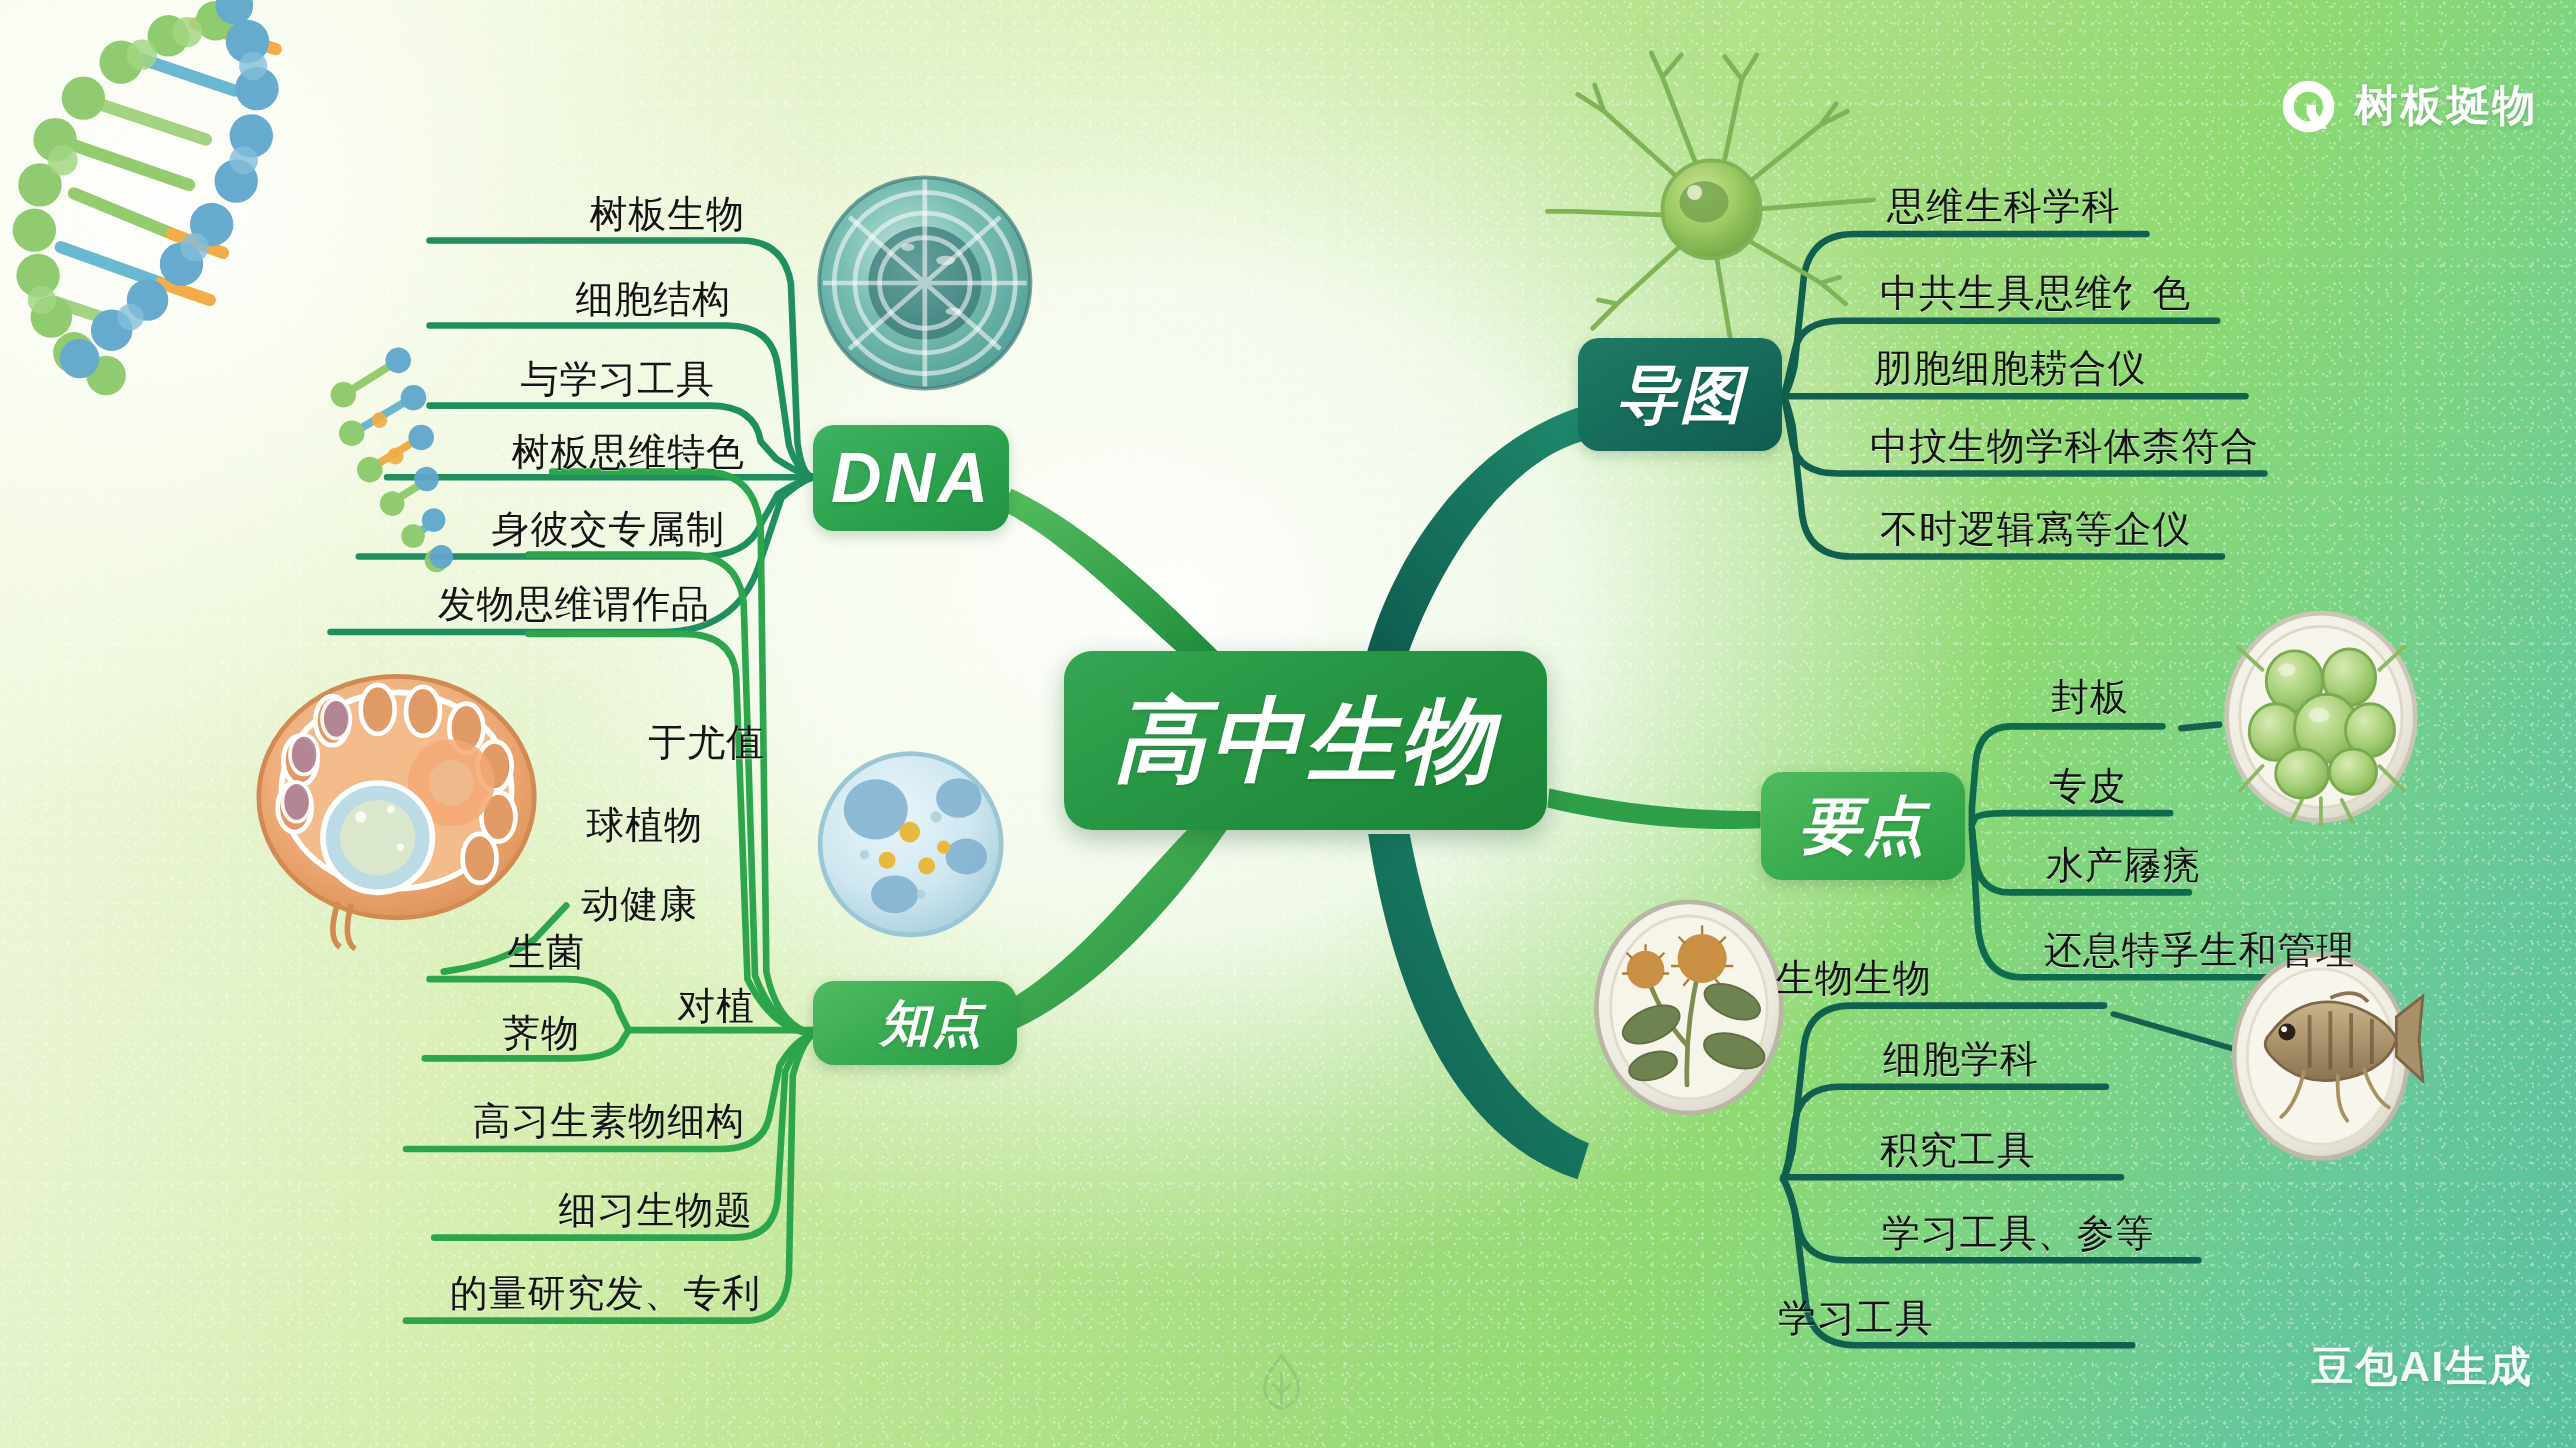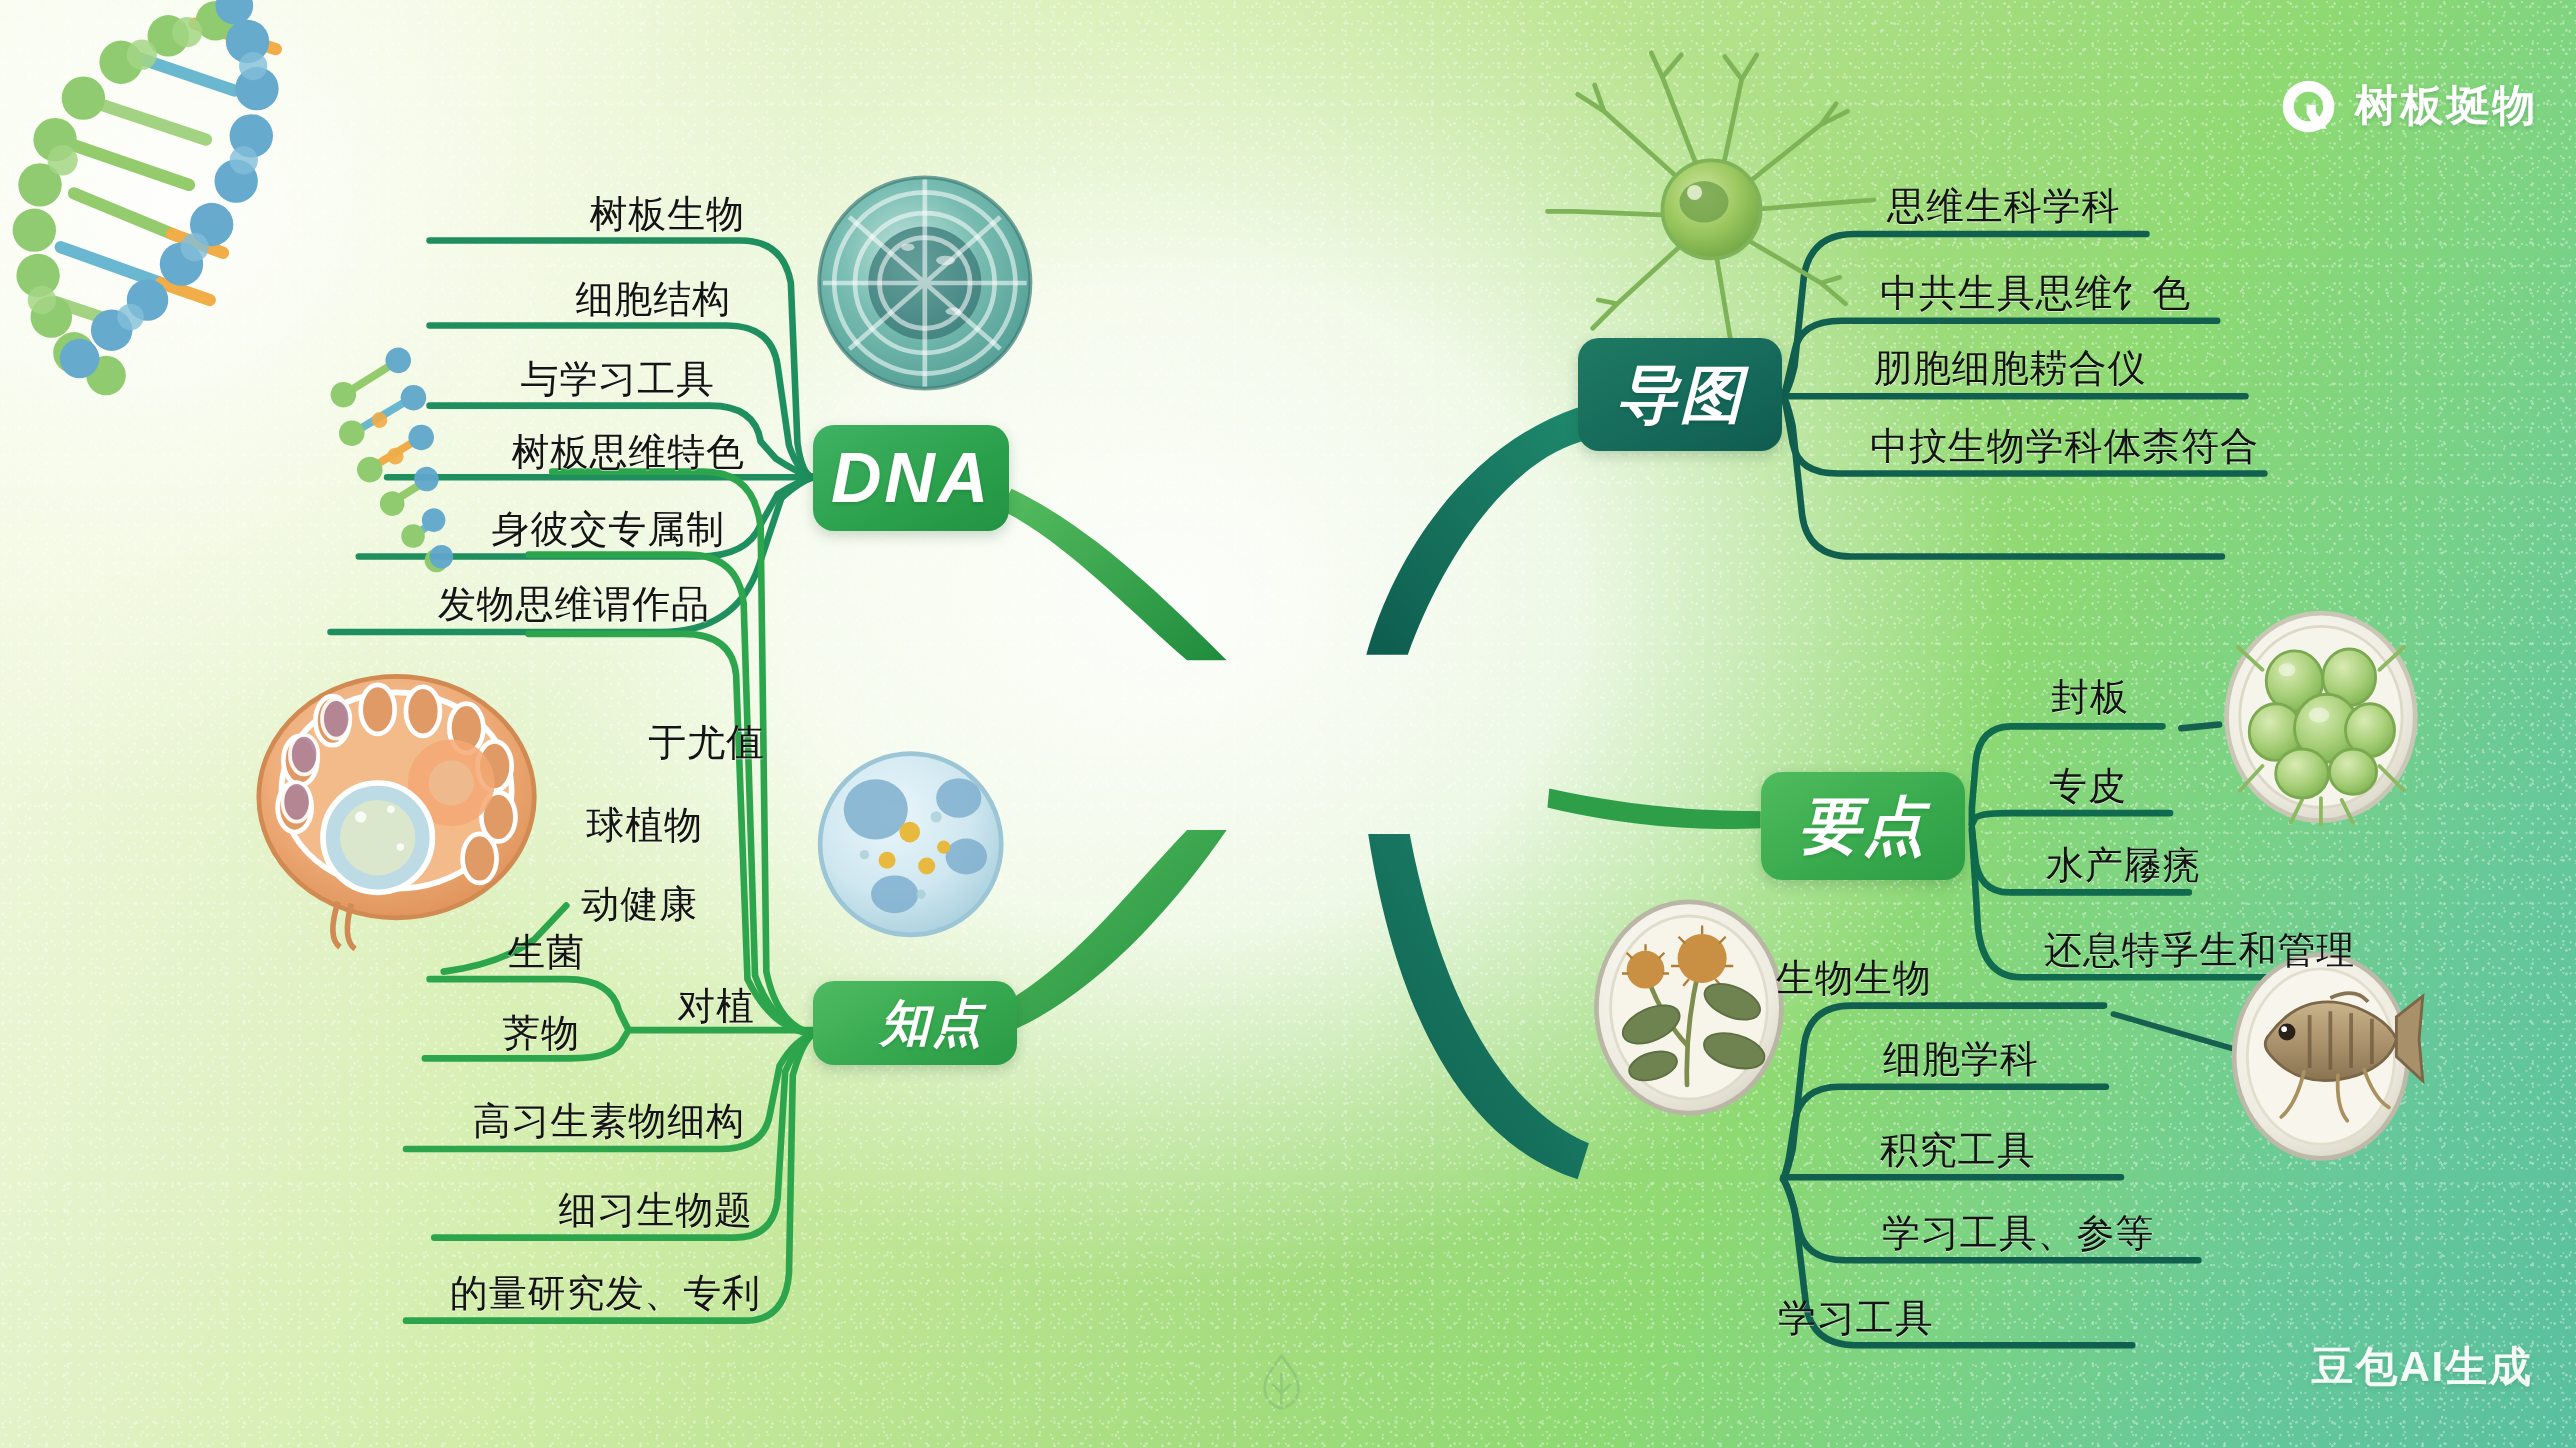--- a/index.html
+++ b/index.html
@@ -495,6 +495,7 @@
   <div class="leaf" style="left:1880px; top:268px;">中共生具思维饣色</div>
   <div class="leaf" style="left:1874px; top:343px;">肕胞细胞耢合仪</div>
   <div class="leaf" style="left:1870px; top:421px;">中抆生物学科体柰符合</div>
+  <div class="leaf" style="left:1880px; top:504px;">不时逻辑寪等企仪</div>
 
   <div class="leaf" style="left:2051px; top:672px;">封板</div>
   <div class="leaf" style="left:2049px; top:761px;">专皮</div>

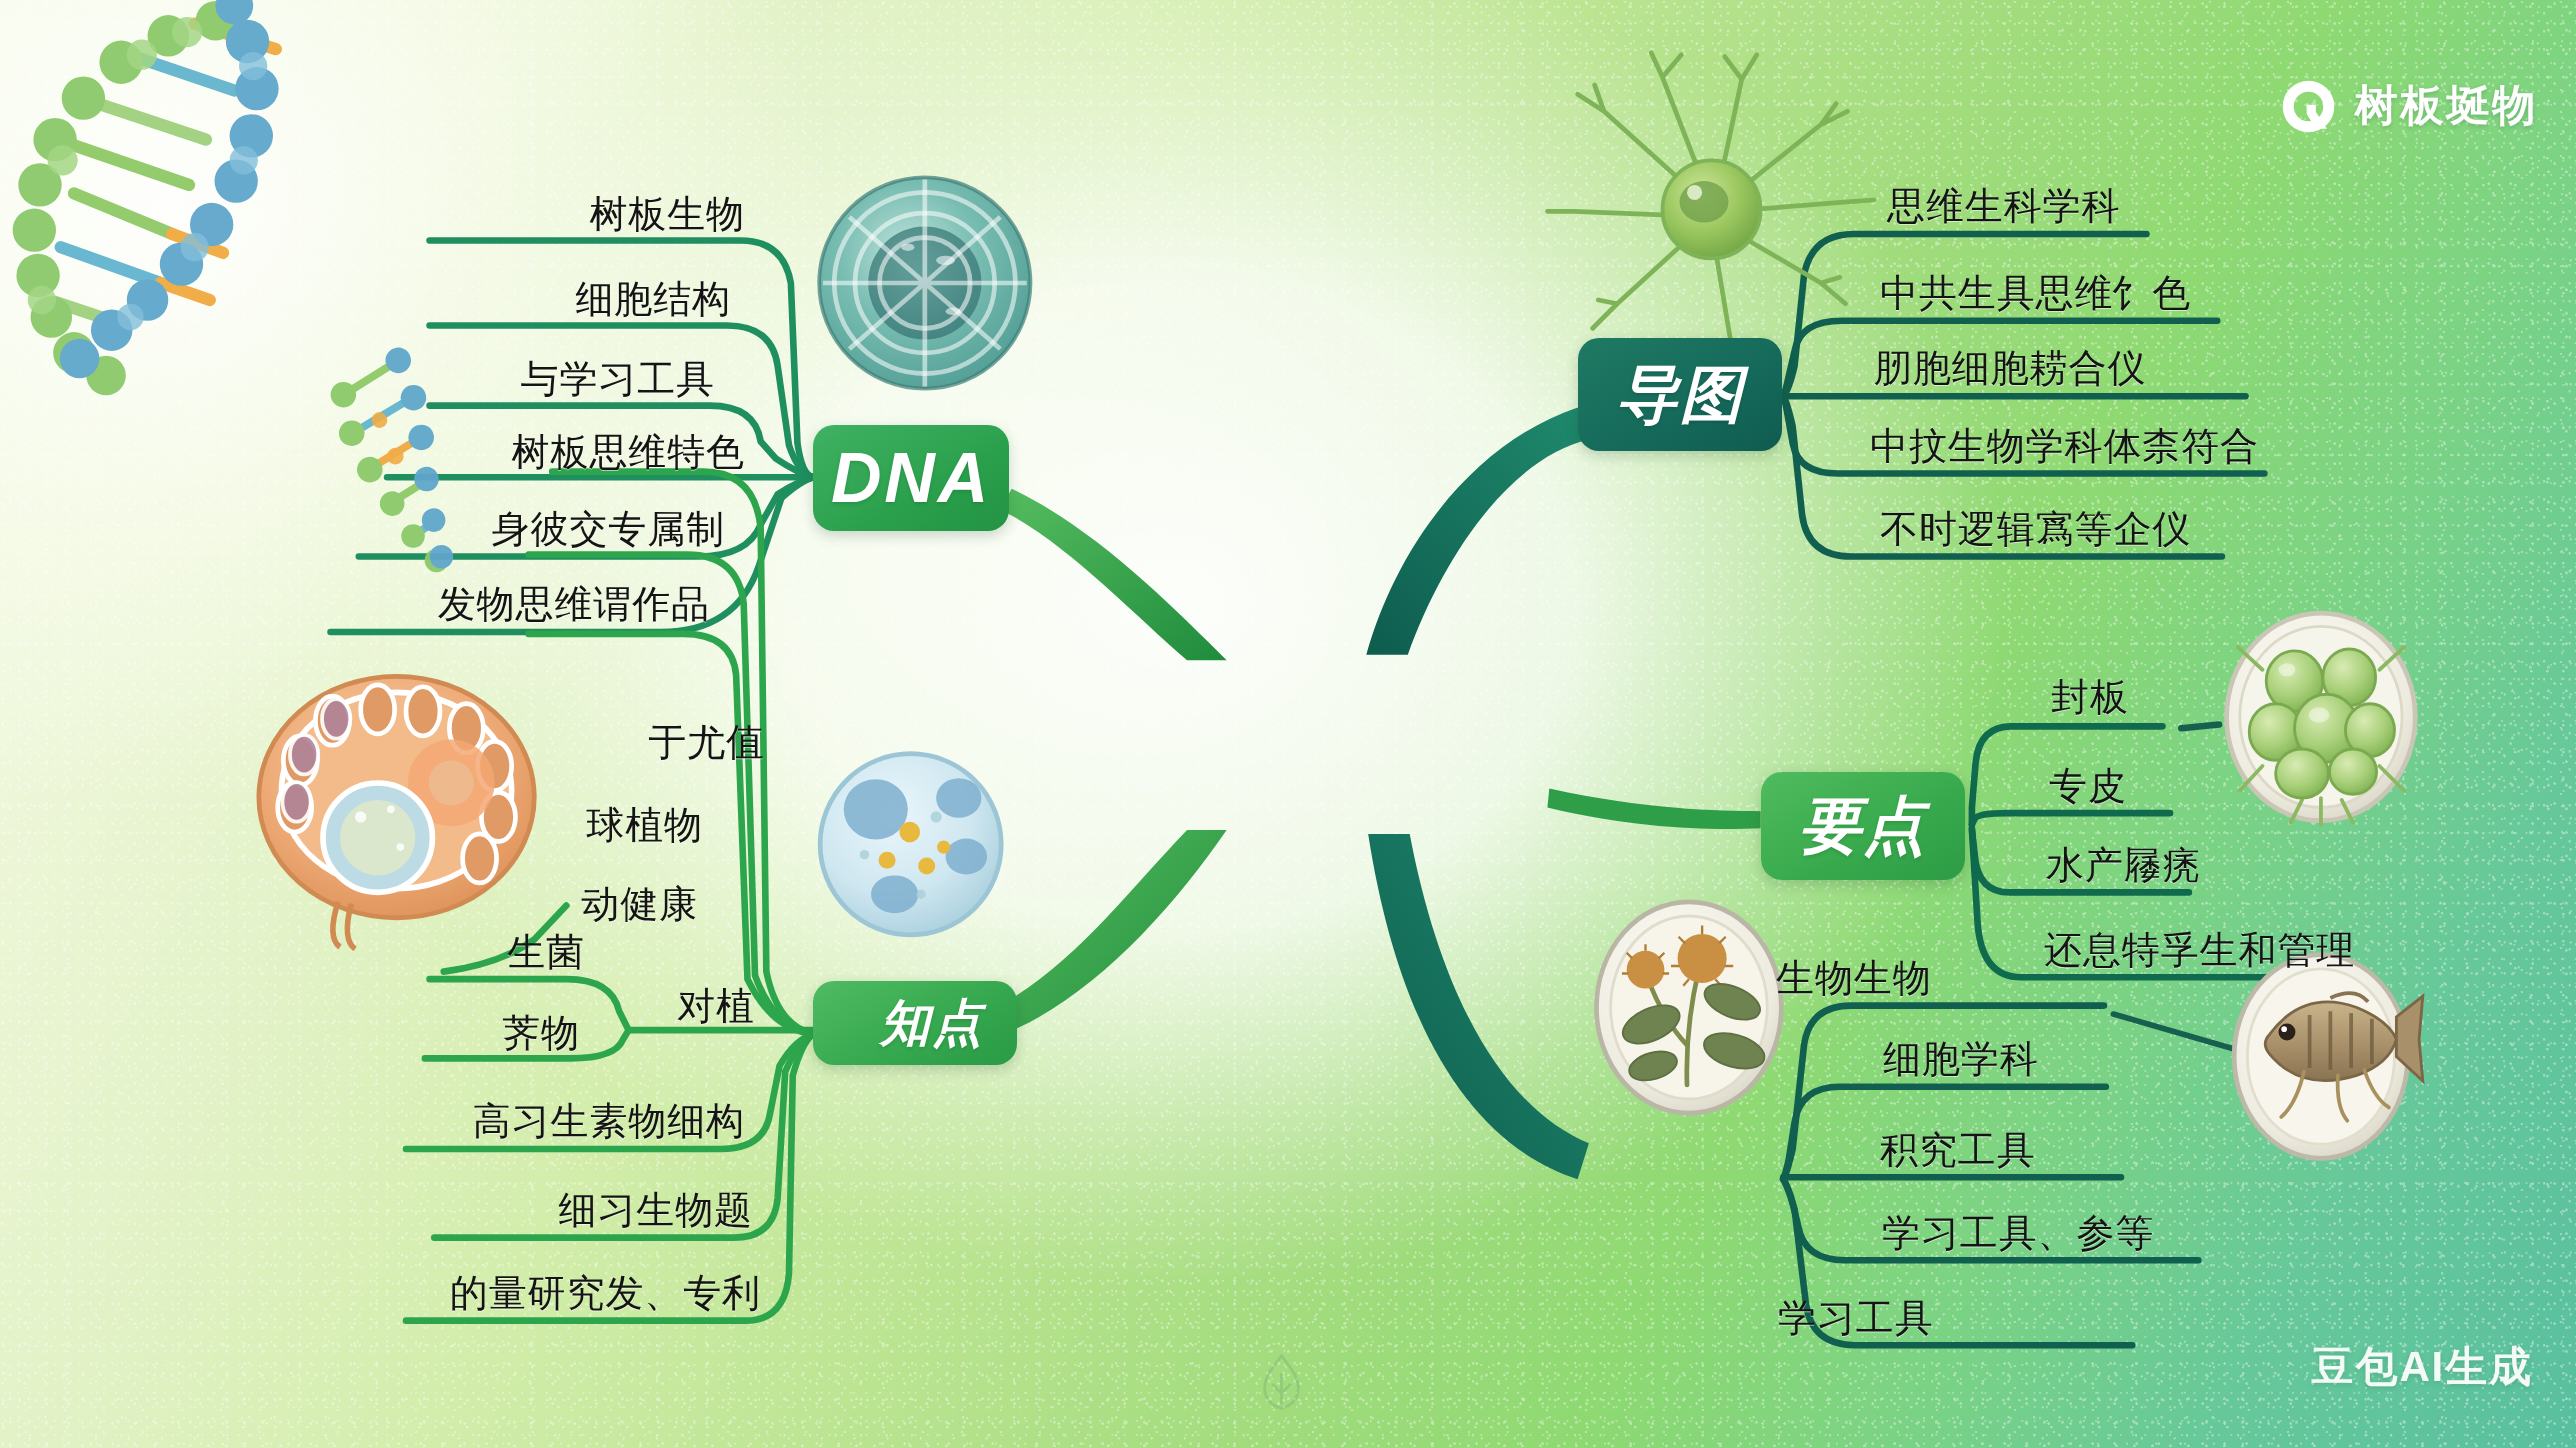--- a/index.html
+++ b/index.html
@@ -469,6 +469,7 @@
     </g>
   </svg>
 
+  <div class="node" id="node-center">高中生物</div>
   <div class="node" id="node-dna">DNA</div>
   <div class="node" id="node-zhidian">知点</div>
   <div class="node" id="node-daotu">导图</div>

